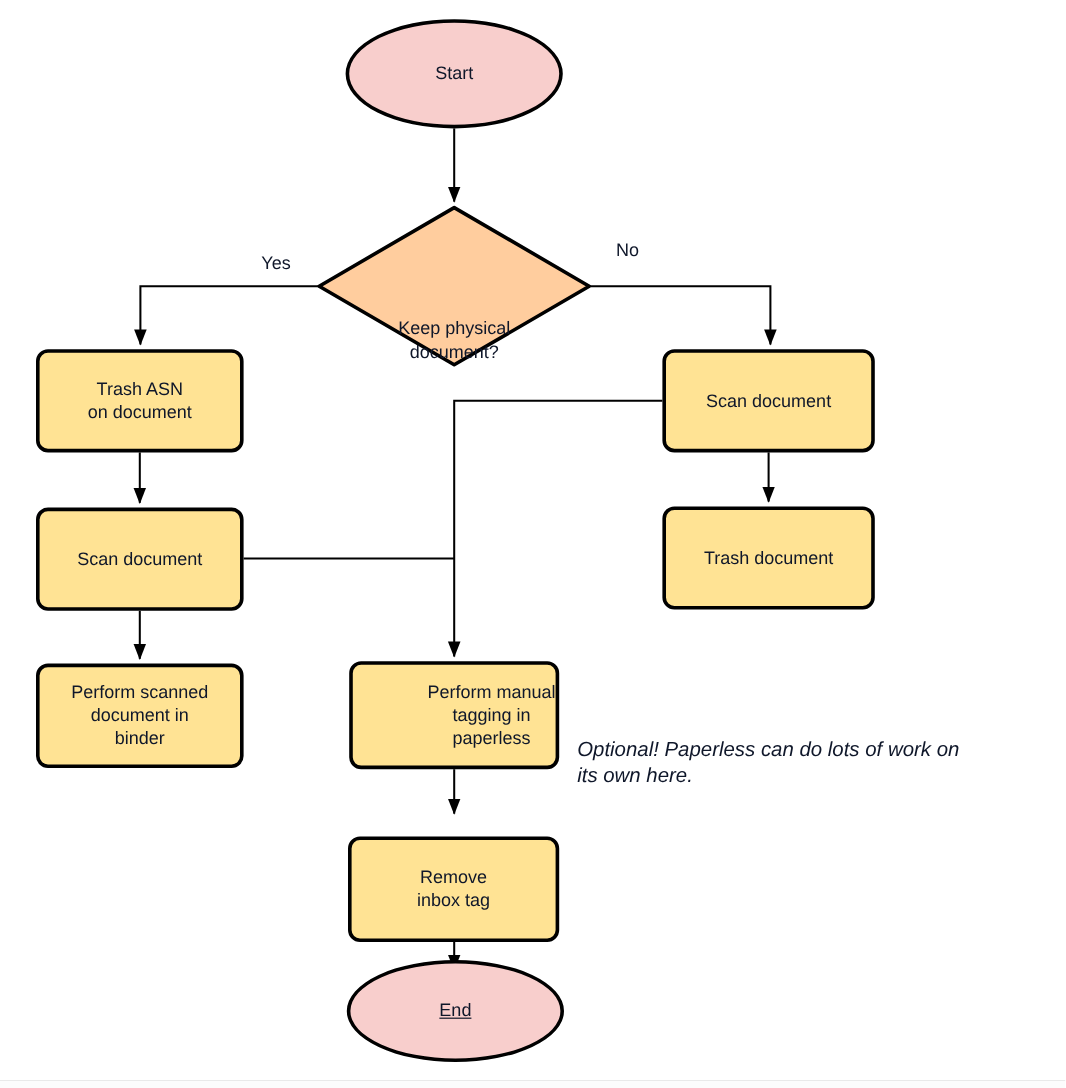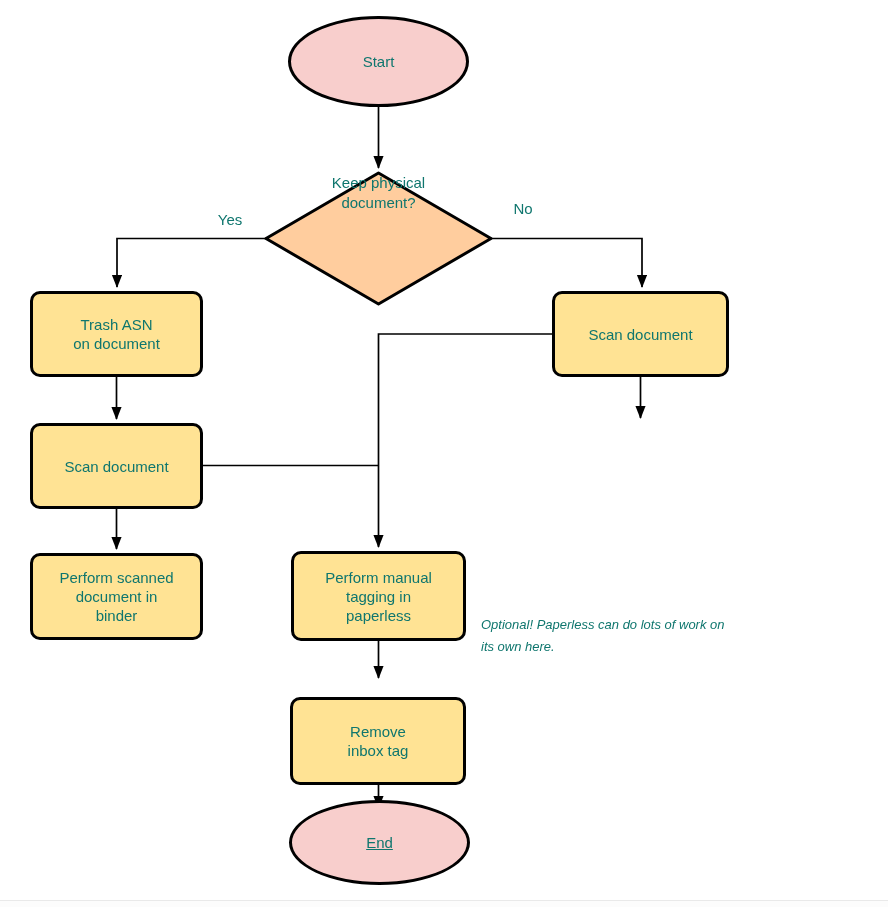--- a/index.html
+++ b/index.html
@@ -8,7 +8,7 @@
     width:888px;height:907px;
     background:#ffffff;
     font-family:"Liberation Sans","DejaVu Sans",sans-serif;
-    color:#0f766e;
+    color:#0f172a;
     overflow:hidden;
   }
   svg.edge-layer{position:absolute;left:0;top:0;width:888px;height:907px;}

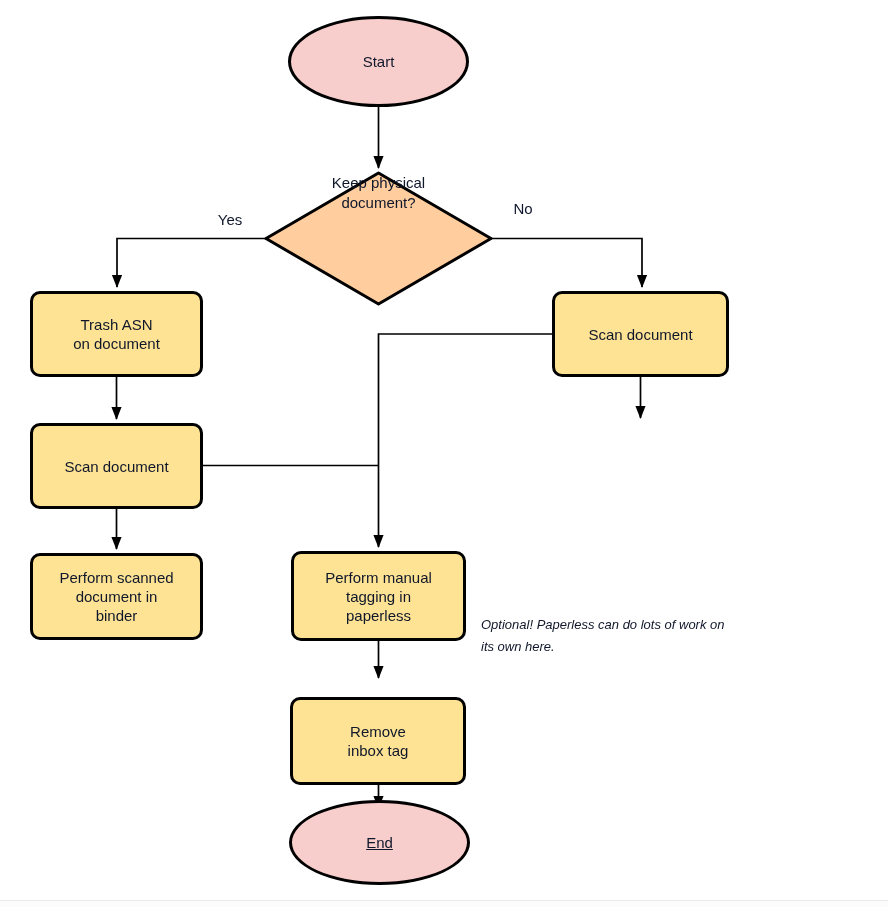--- a/index.html
+++ b/index.html
@@ -31,7 +31,7 @@
   }
   .decision-label{
     position:absolute;
-    display:flex;align-items:flex-start;justify-content:center;
+    display:flex;align-items:flex-end;justify-content:center;
     text-align:center;
     font-size:15px;line-height:20px;
     white-space:pre-line;

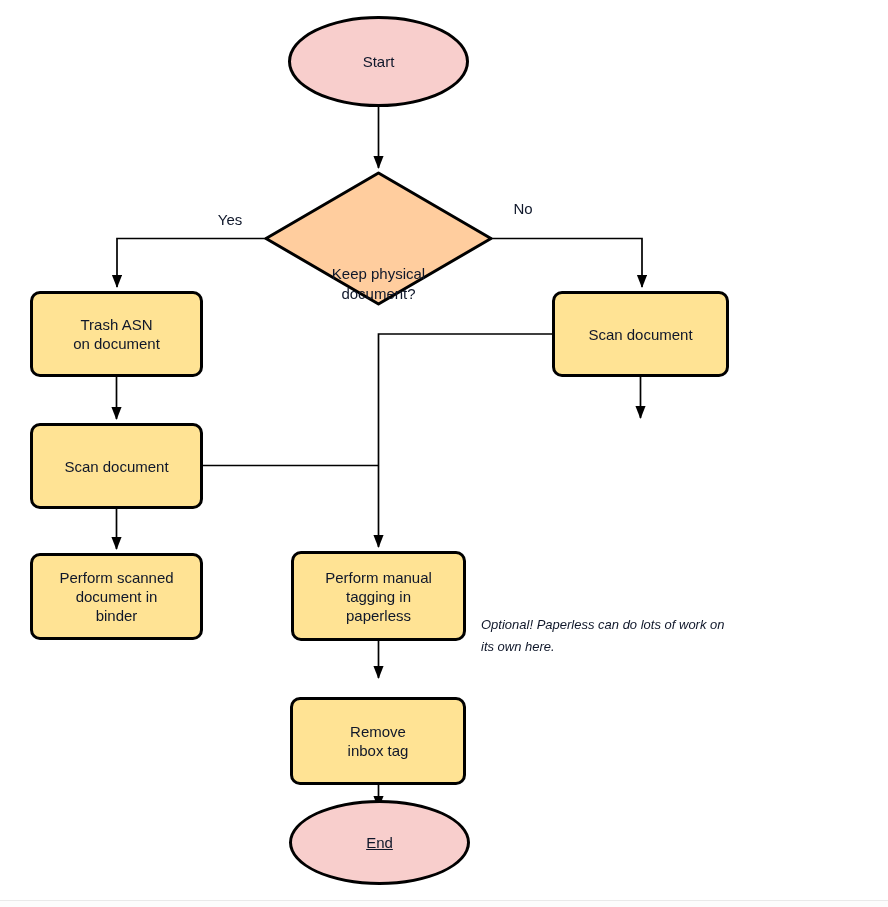--- a/index.html
+++ b/index.html
@@ -112,6 +112,9 @@
     <span>Scan document</span>
   </div>
 
+  <div class="node process" style="left:552px;top:422px;width:177px;height:86px;">
+    <span>Trash document</span>
+  </div>
 
   <div class="node process" style="left:291px;top:551px;width:175px;height:90px;">
     <span>Perform manual

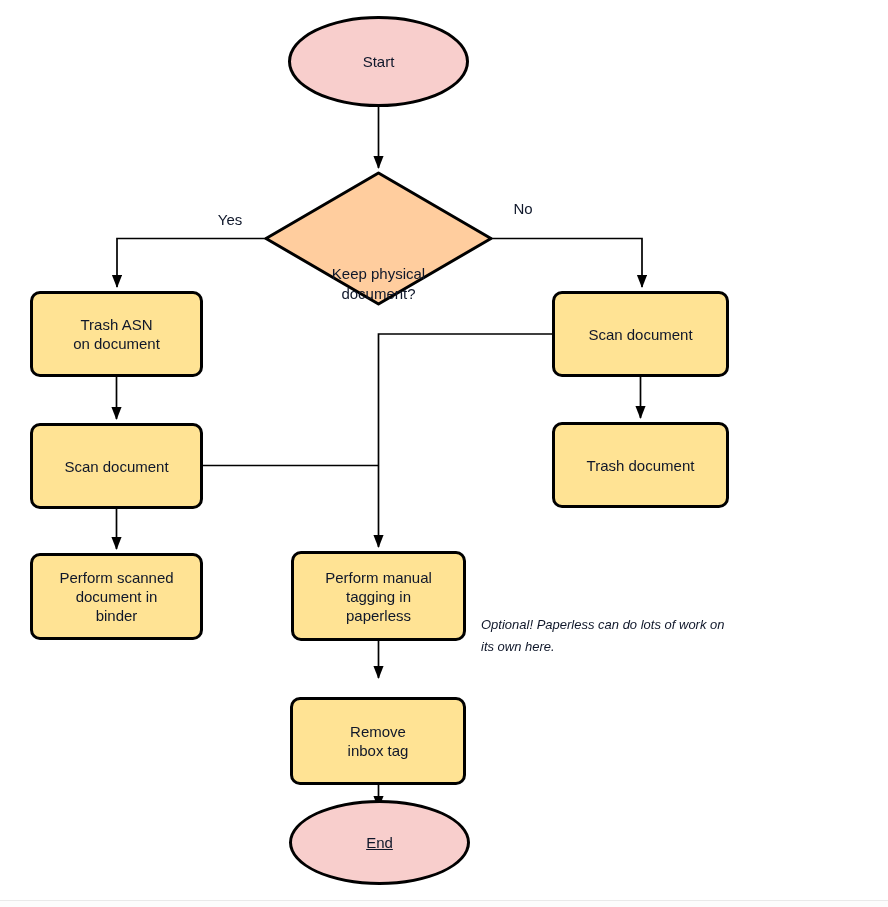--- a/index.html
+++ b/index.html
@@ -116,7 +116,7 @@
     <span>Trash document</span>
   </div>
 
-  <div class="node process" style="left:291px;top:551px;width:175px;height:90px;">
+  <div class="node process" style="left:291px;top:551px;width:175px;height:90px;justify-content:flex-end;">
     <span>Perform manual
 tagging in
 paperless</span>

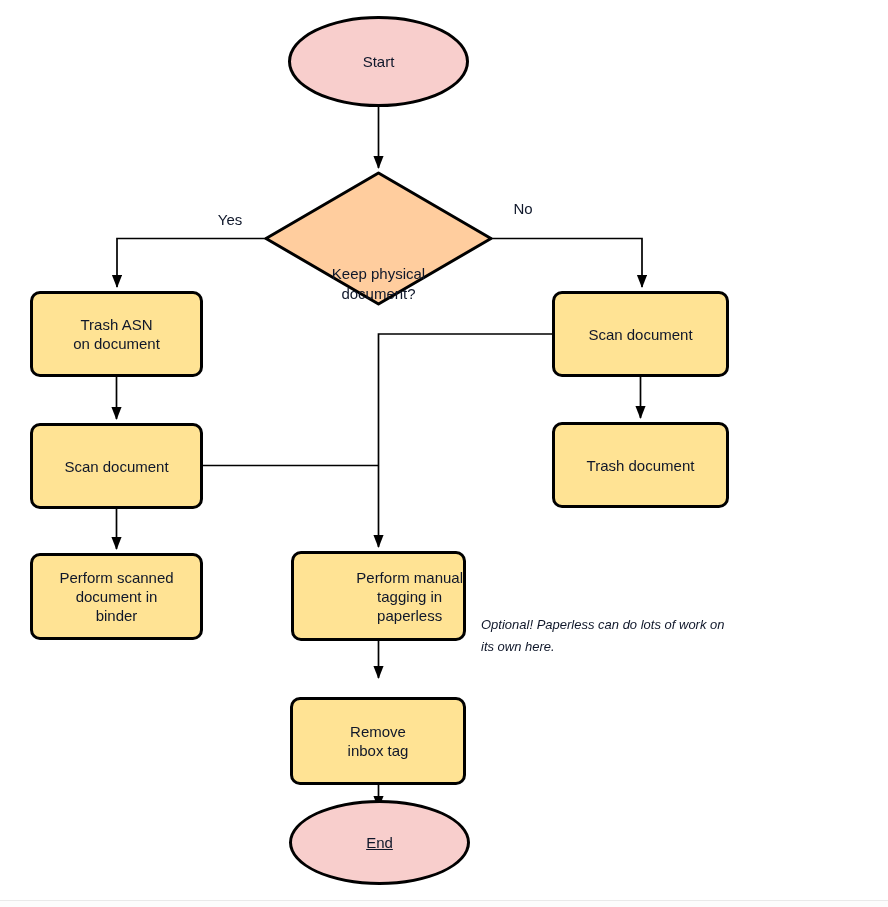--- a/index.html
+++ b/index.html
@@ -45,7 +45,7 @@
   }
   .annotation{
     position:absolute;
-    font-size:13px;line-height:22px;
+    font-size:17px;line-height:22px;
     font-style:italic;
     white-space:pre-line;
   }

